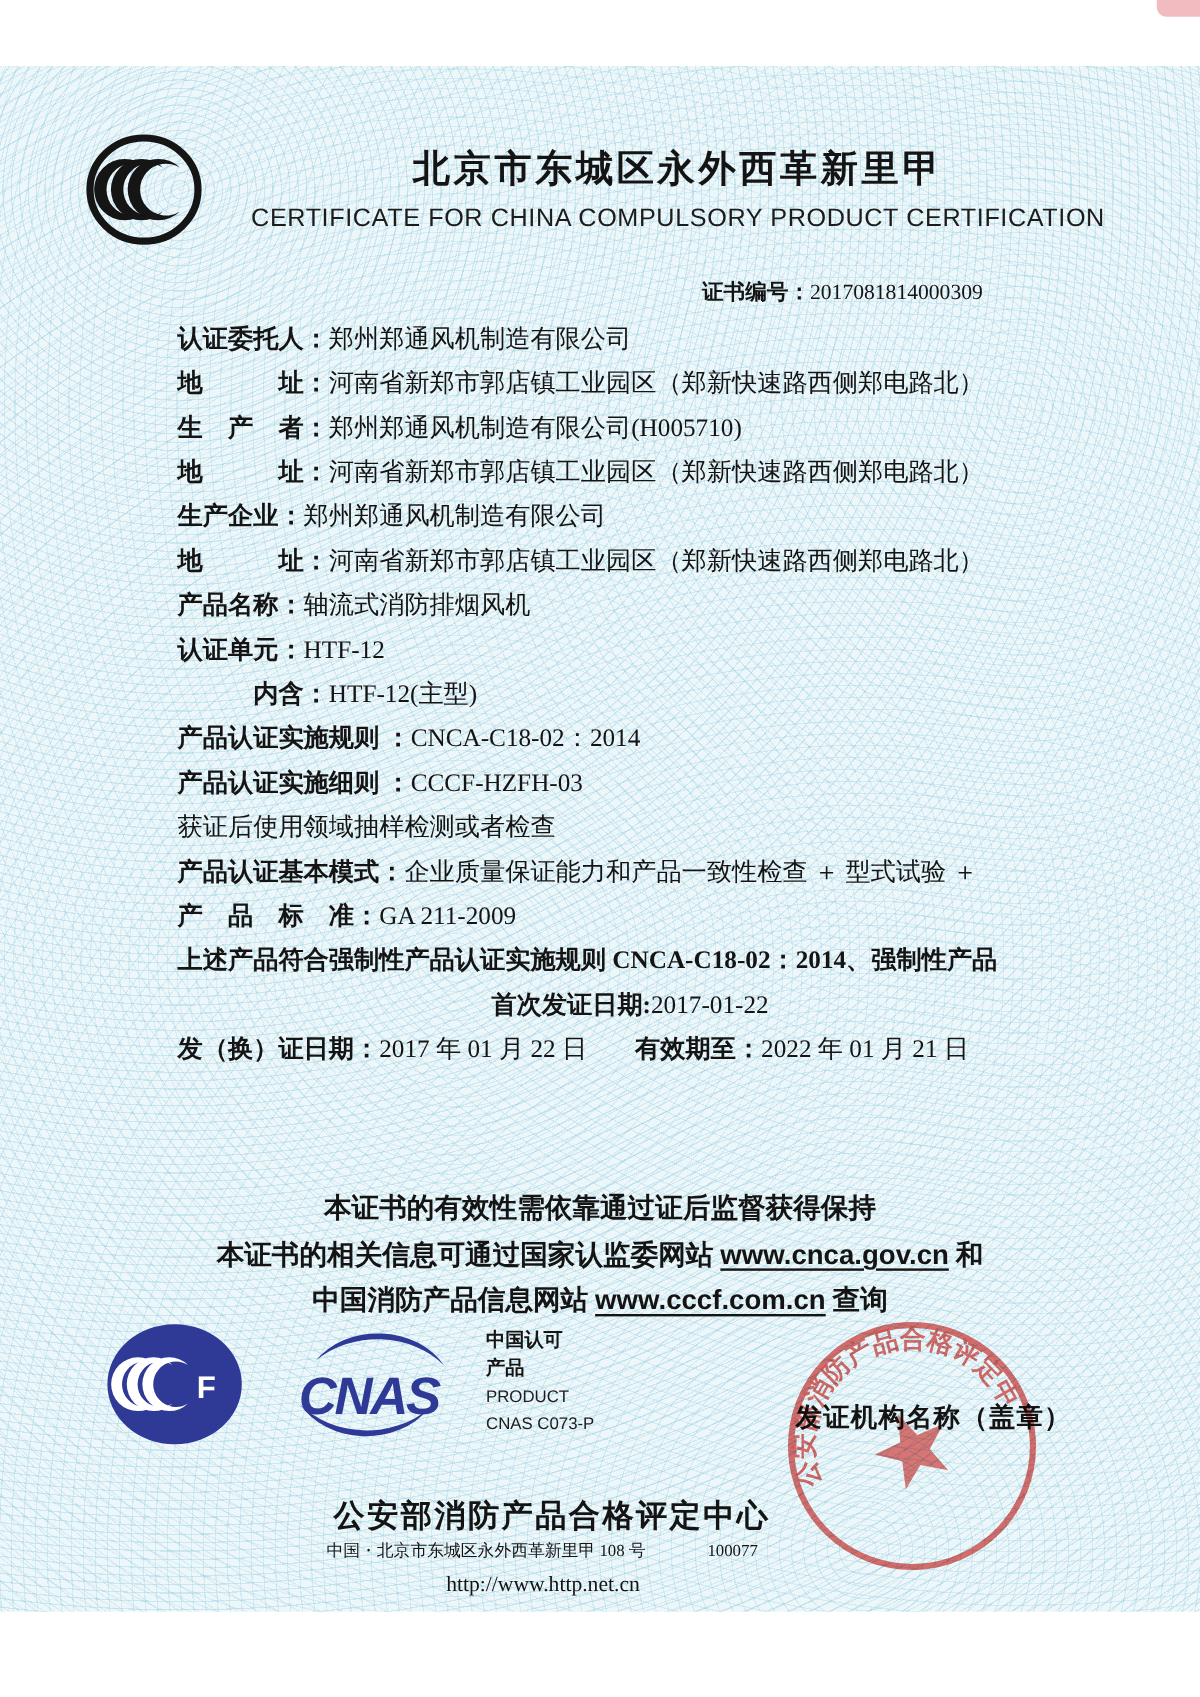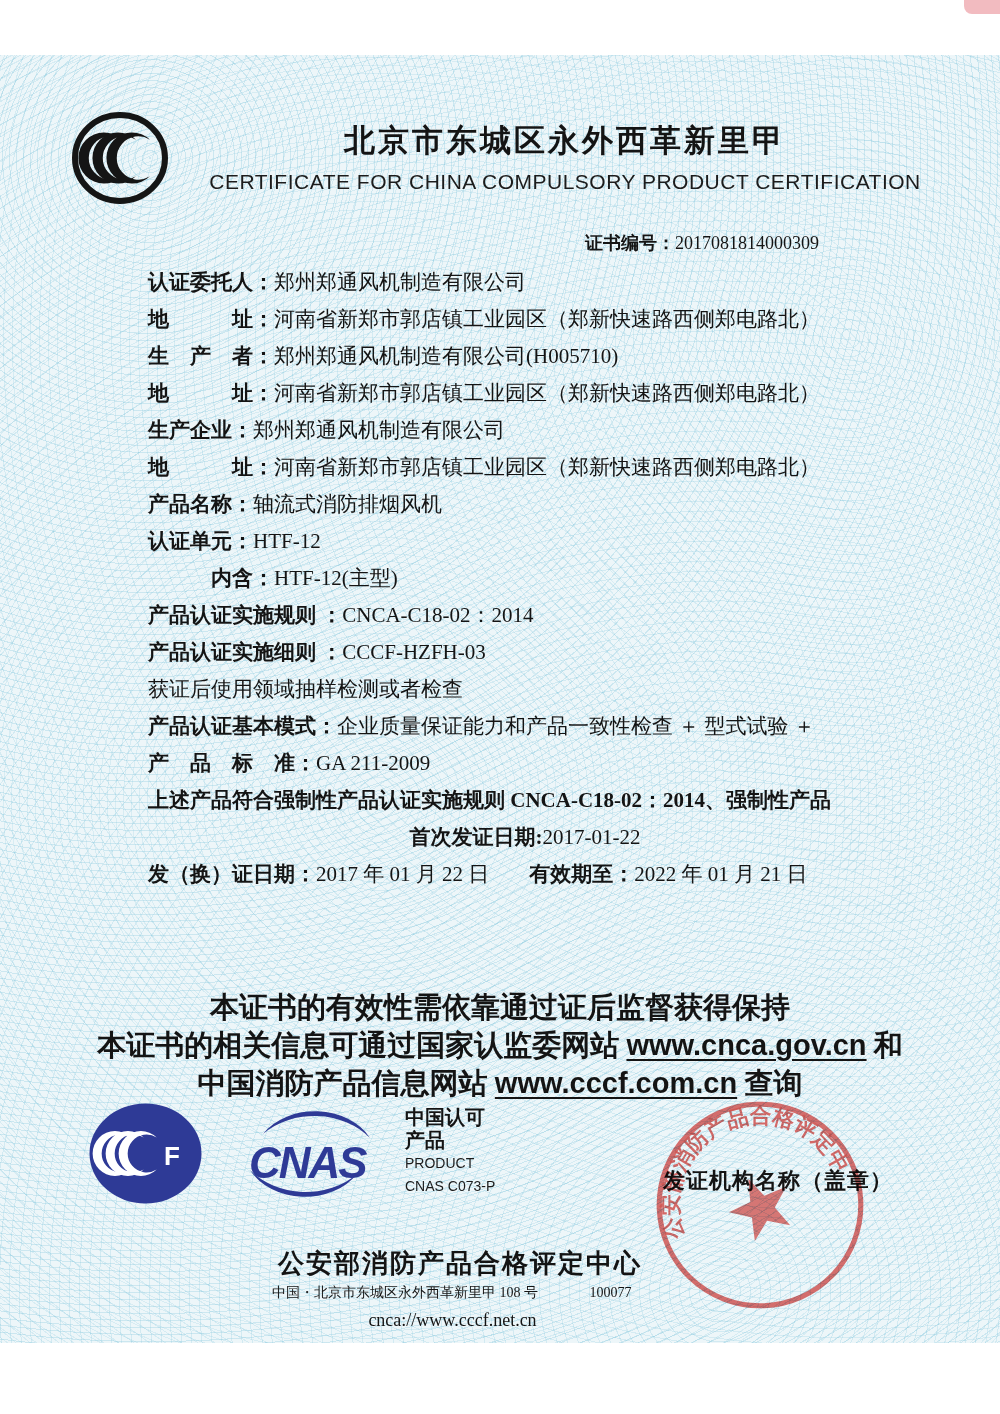--- a/index.html
+++ b/index.html
@@ -32,7 +32,7 @@
   .row.center{text-align:center;padding-left:30px;}
   .row .lbl2{font-weight:bold;margin-left:40px;}
   .notice{position:absolute;left:0;top:988px;width:1000px;text-align:center;}
-  .notice div{height:38px;line-height:38px;font-size:29px;font-weight:bold;white-space:nowrap;}
+  .notice div{height:38px;line-height:38px;font-size:23px;font-weight:bold;white-space:nowrap;}
   .notice .link{font-family:"Liberation Sans","DejaVu Sans",sans-serif;font-weight:600;
     text-decoration:underline;text-underline-offset:4px;}
   .cccf-logo{position:absolute;left:88px;top:1102px;width:115px;height:103px;}

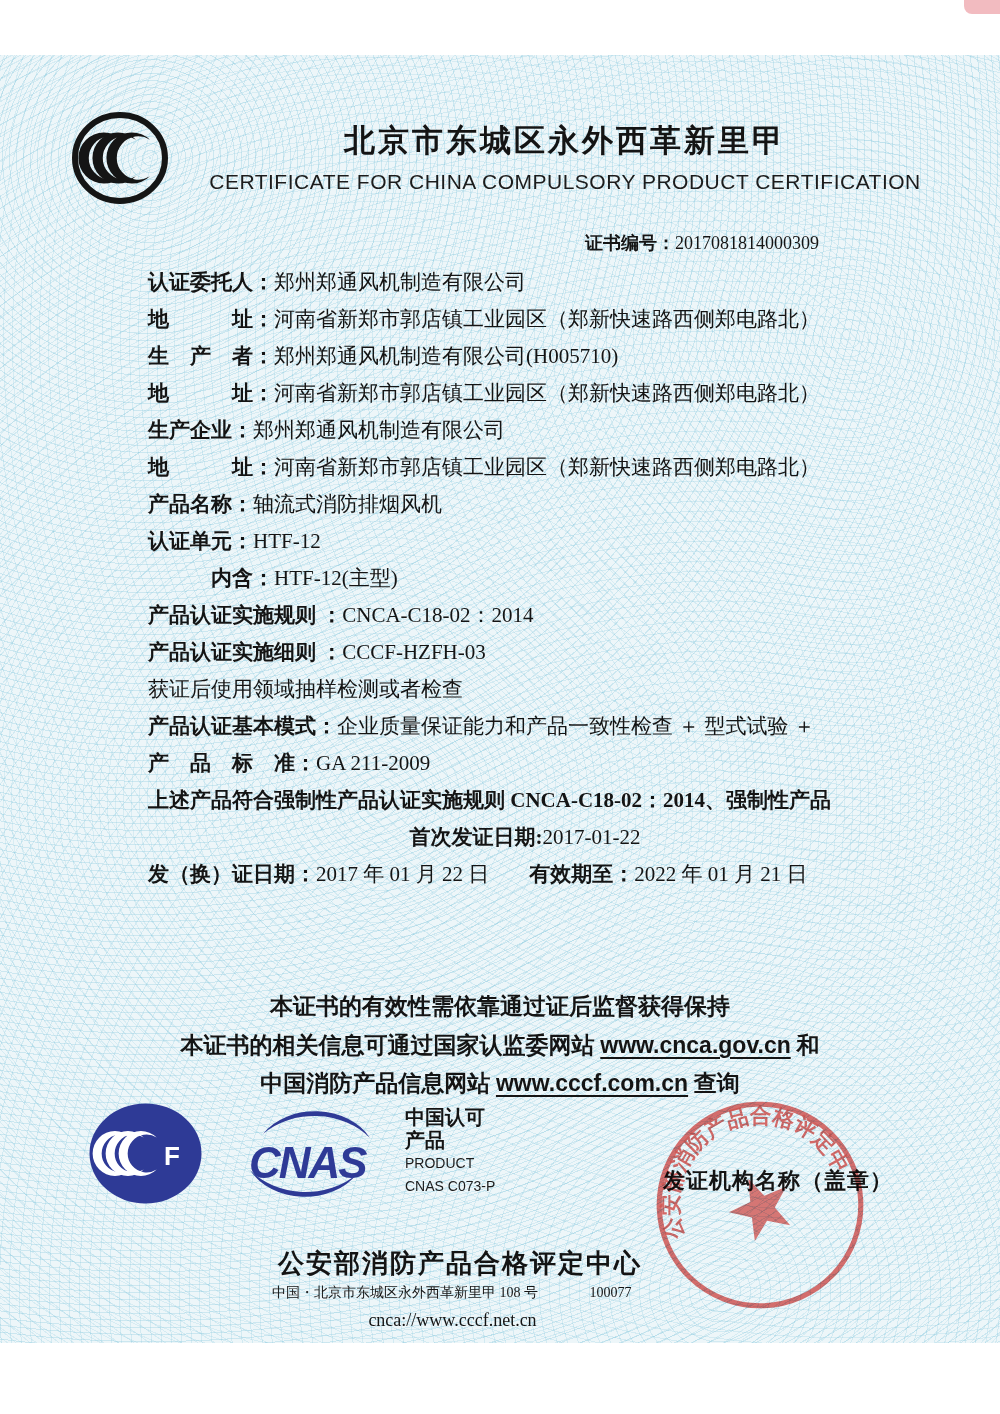--- a/index.html
+++ b/index.html
@@ -38,7 +38,7 @@
   .cccf-logo{position:absolute;left:88px;top:1102px;width:115px;height:103px;}
   .cnas-logo{position:absolute;left:243px;top:1100px;width:134px;height:108px;}
   .accred{position:absolute;left:405px;top:1106px;}
-  .accred .cn{font-size:20px;line-height:23px;font-weight:bold;}
+  .accred .cn{font-size:16px;line-height:23px;font-weight:bold;}
   .accred .en{font-size:14px;line-height:23px;
     font-family:"Liberation Sans","DejaVu Sans",sans-serif;color:#1c1c1c;}
   .issuer-label{position:absolute;left:663px;top:1166px;font-size:22px;font-weight:bold;

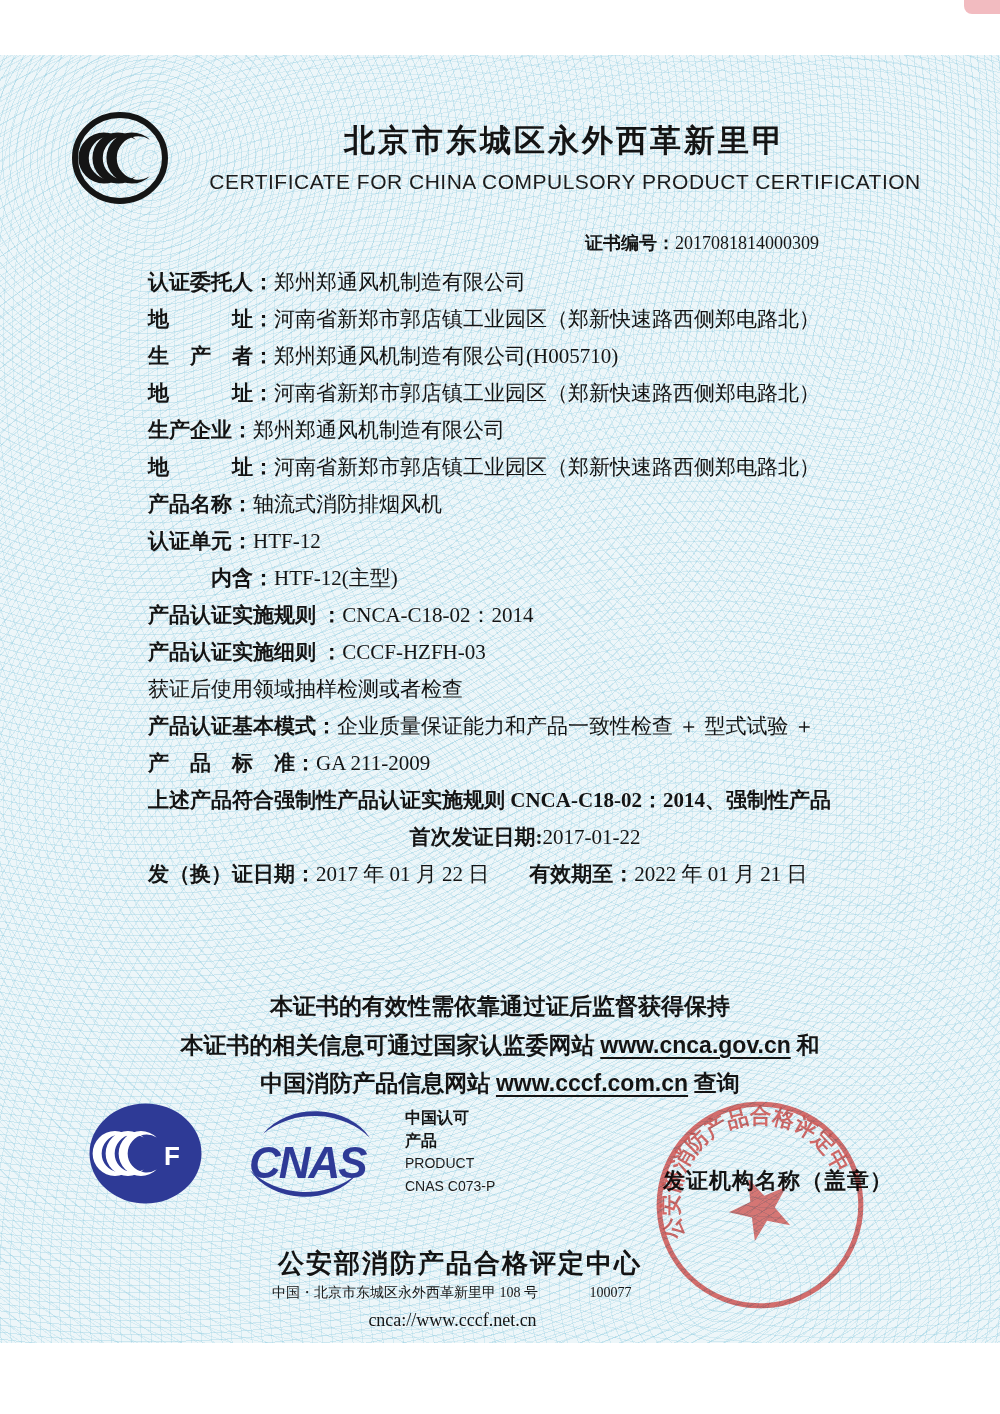--- a/index.html
+++ b/index.html
@@ -151,6 +151,6 @@
   <span>中国・北京市东城区永外西革新里甲 108 号</span>
   <span class="post">100077</span>
 </div>
-<div class="footer-url">cnca://www.cccf.net.cn</div>
+<div class="footer-url">http://www.http.net.cn</div>
 
 </body></html>

